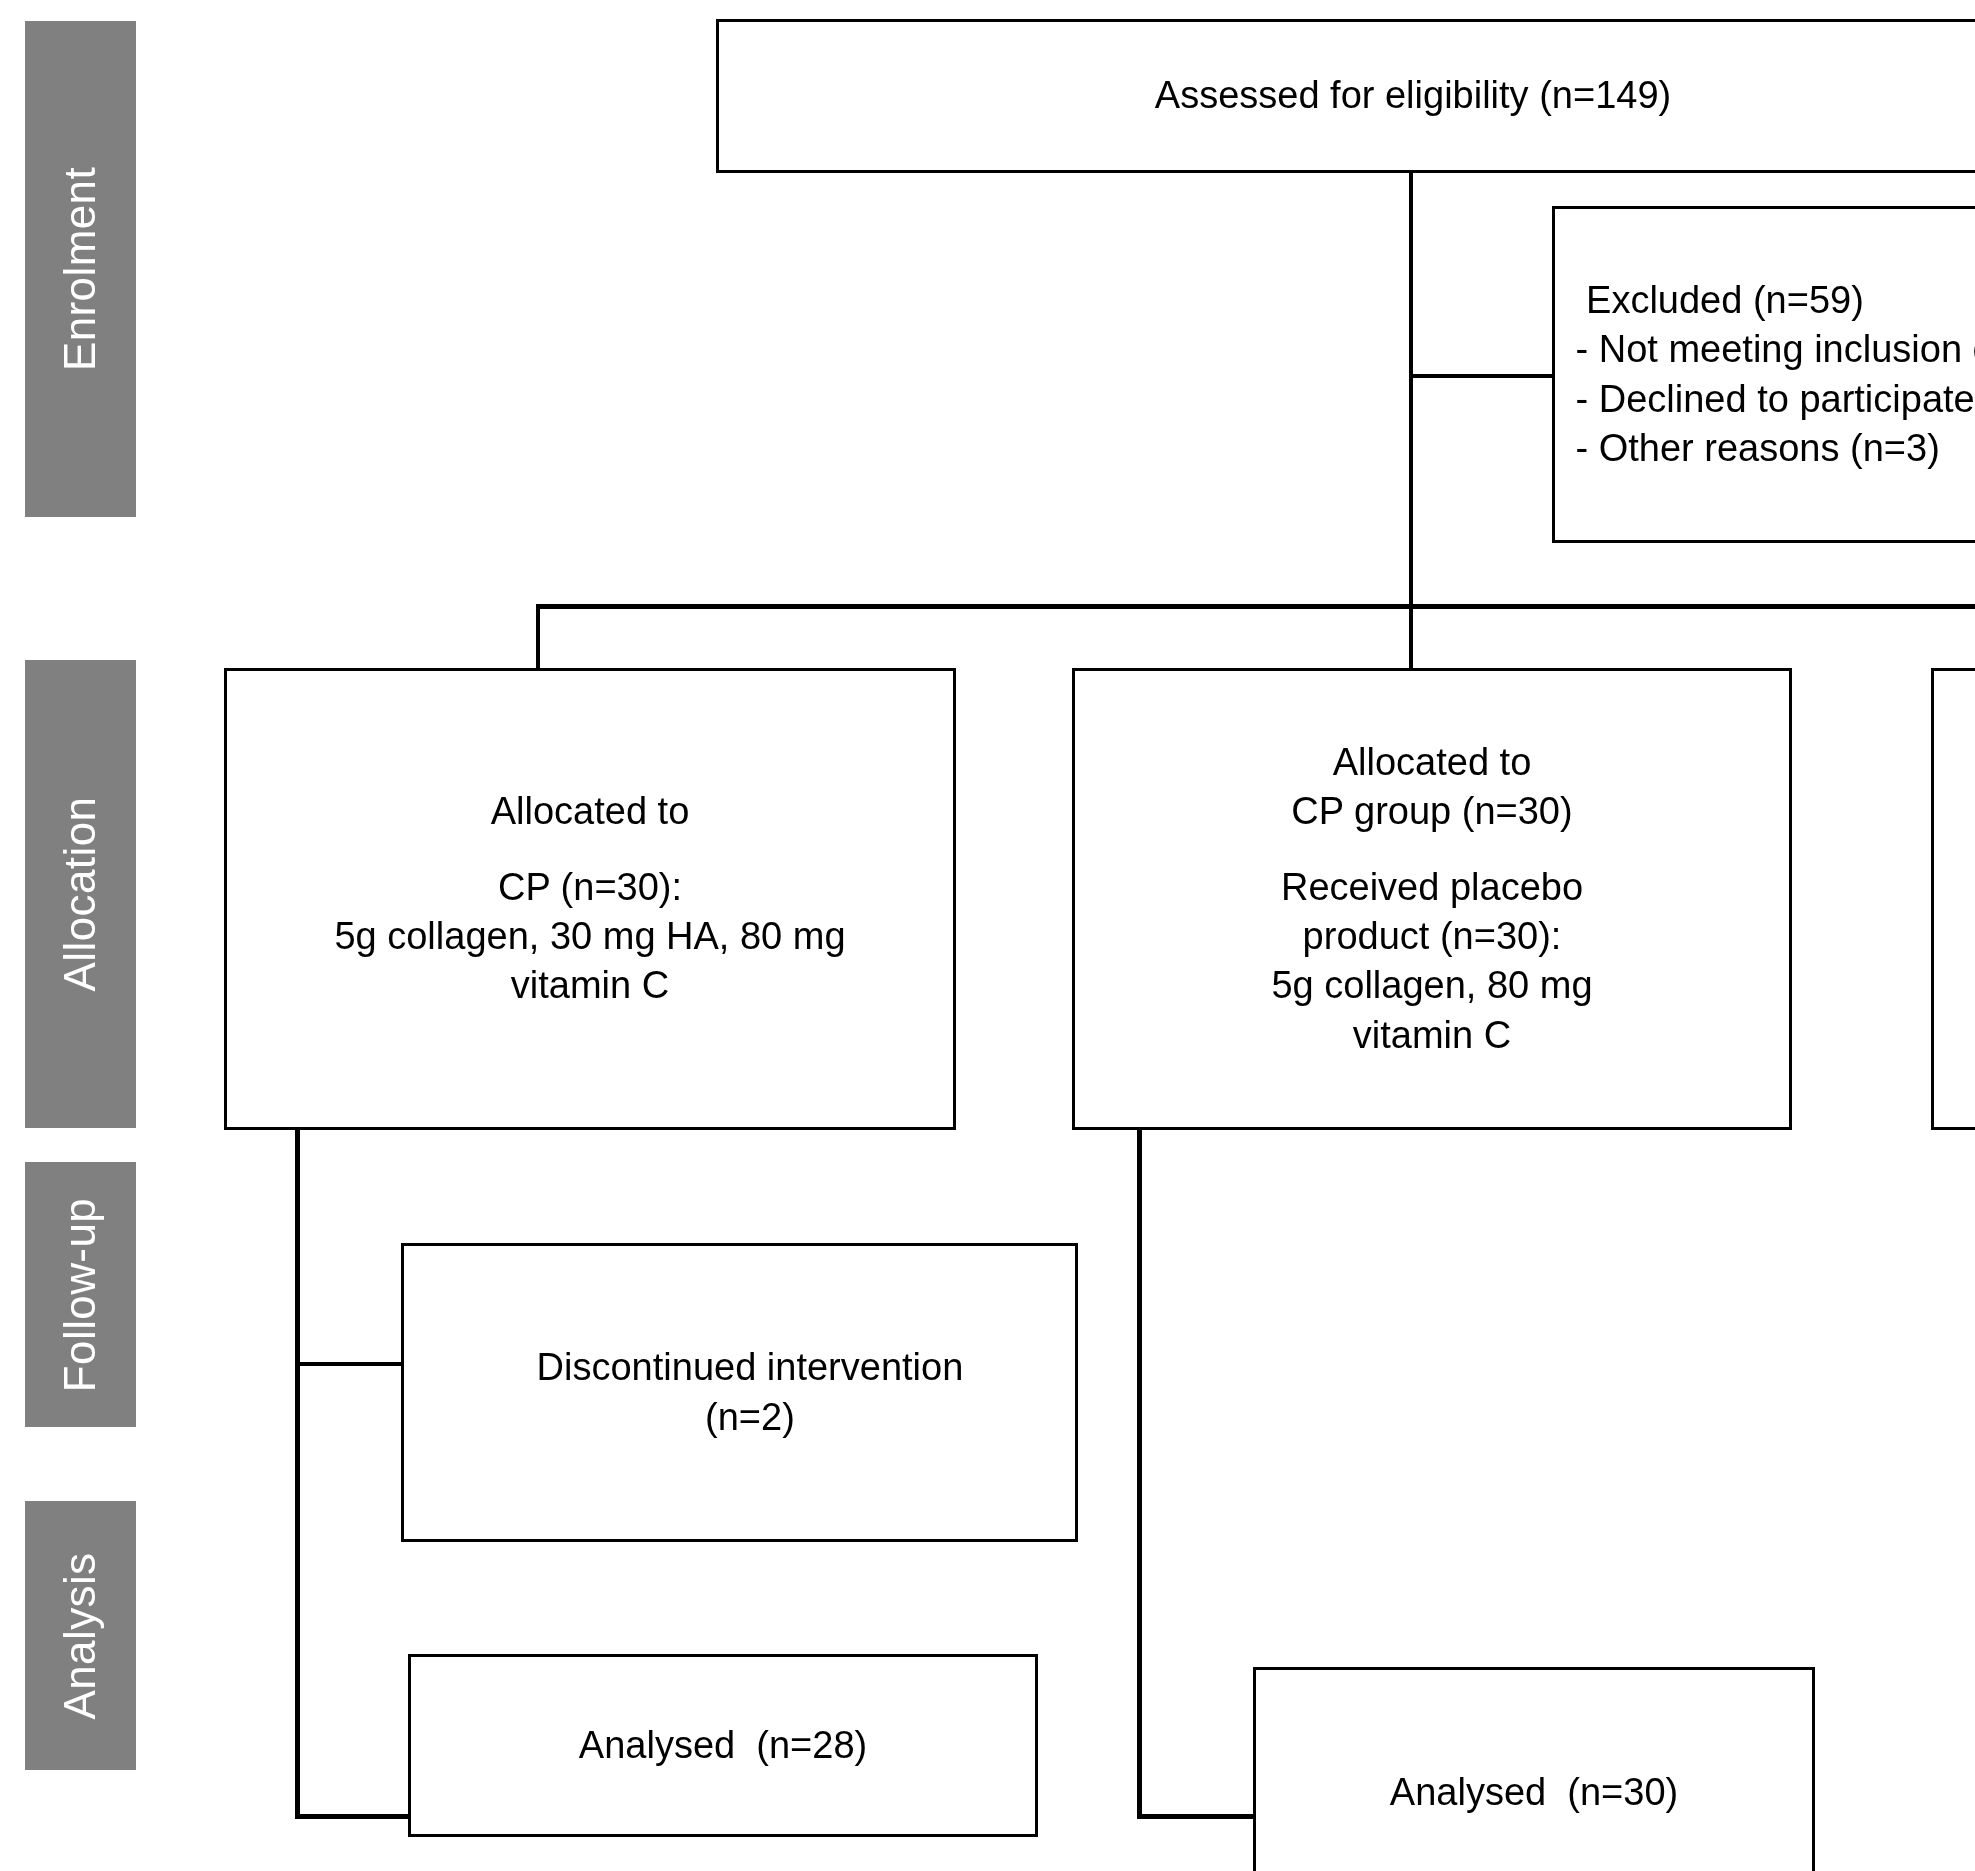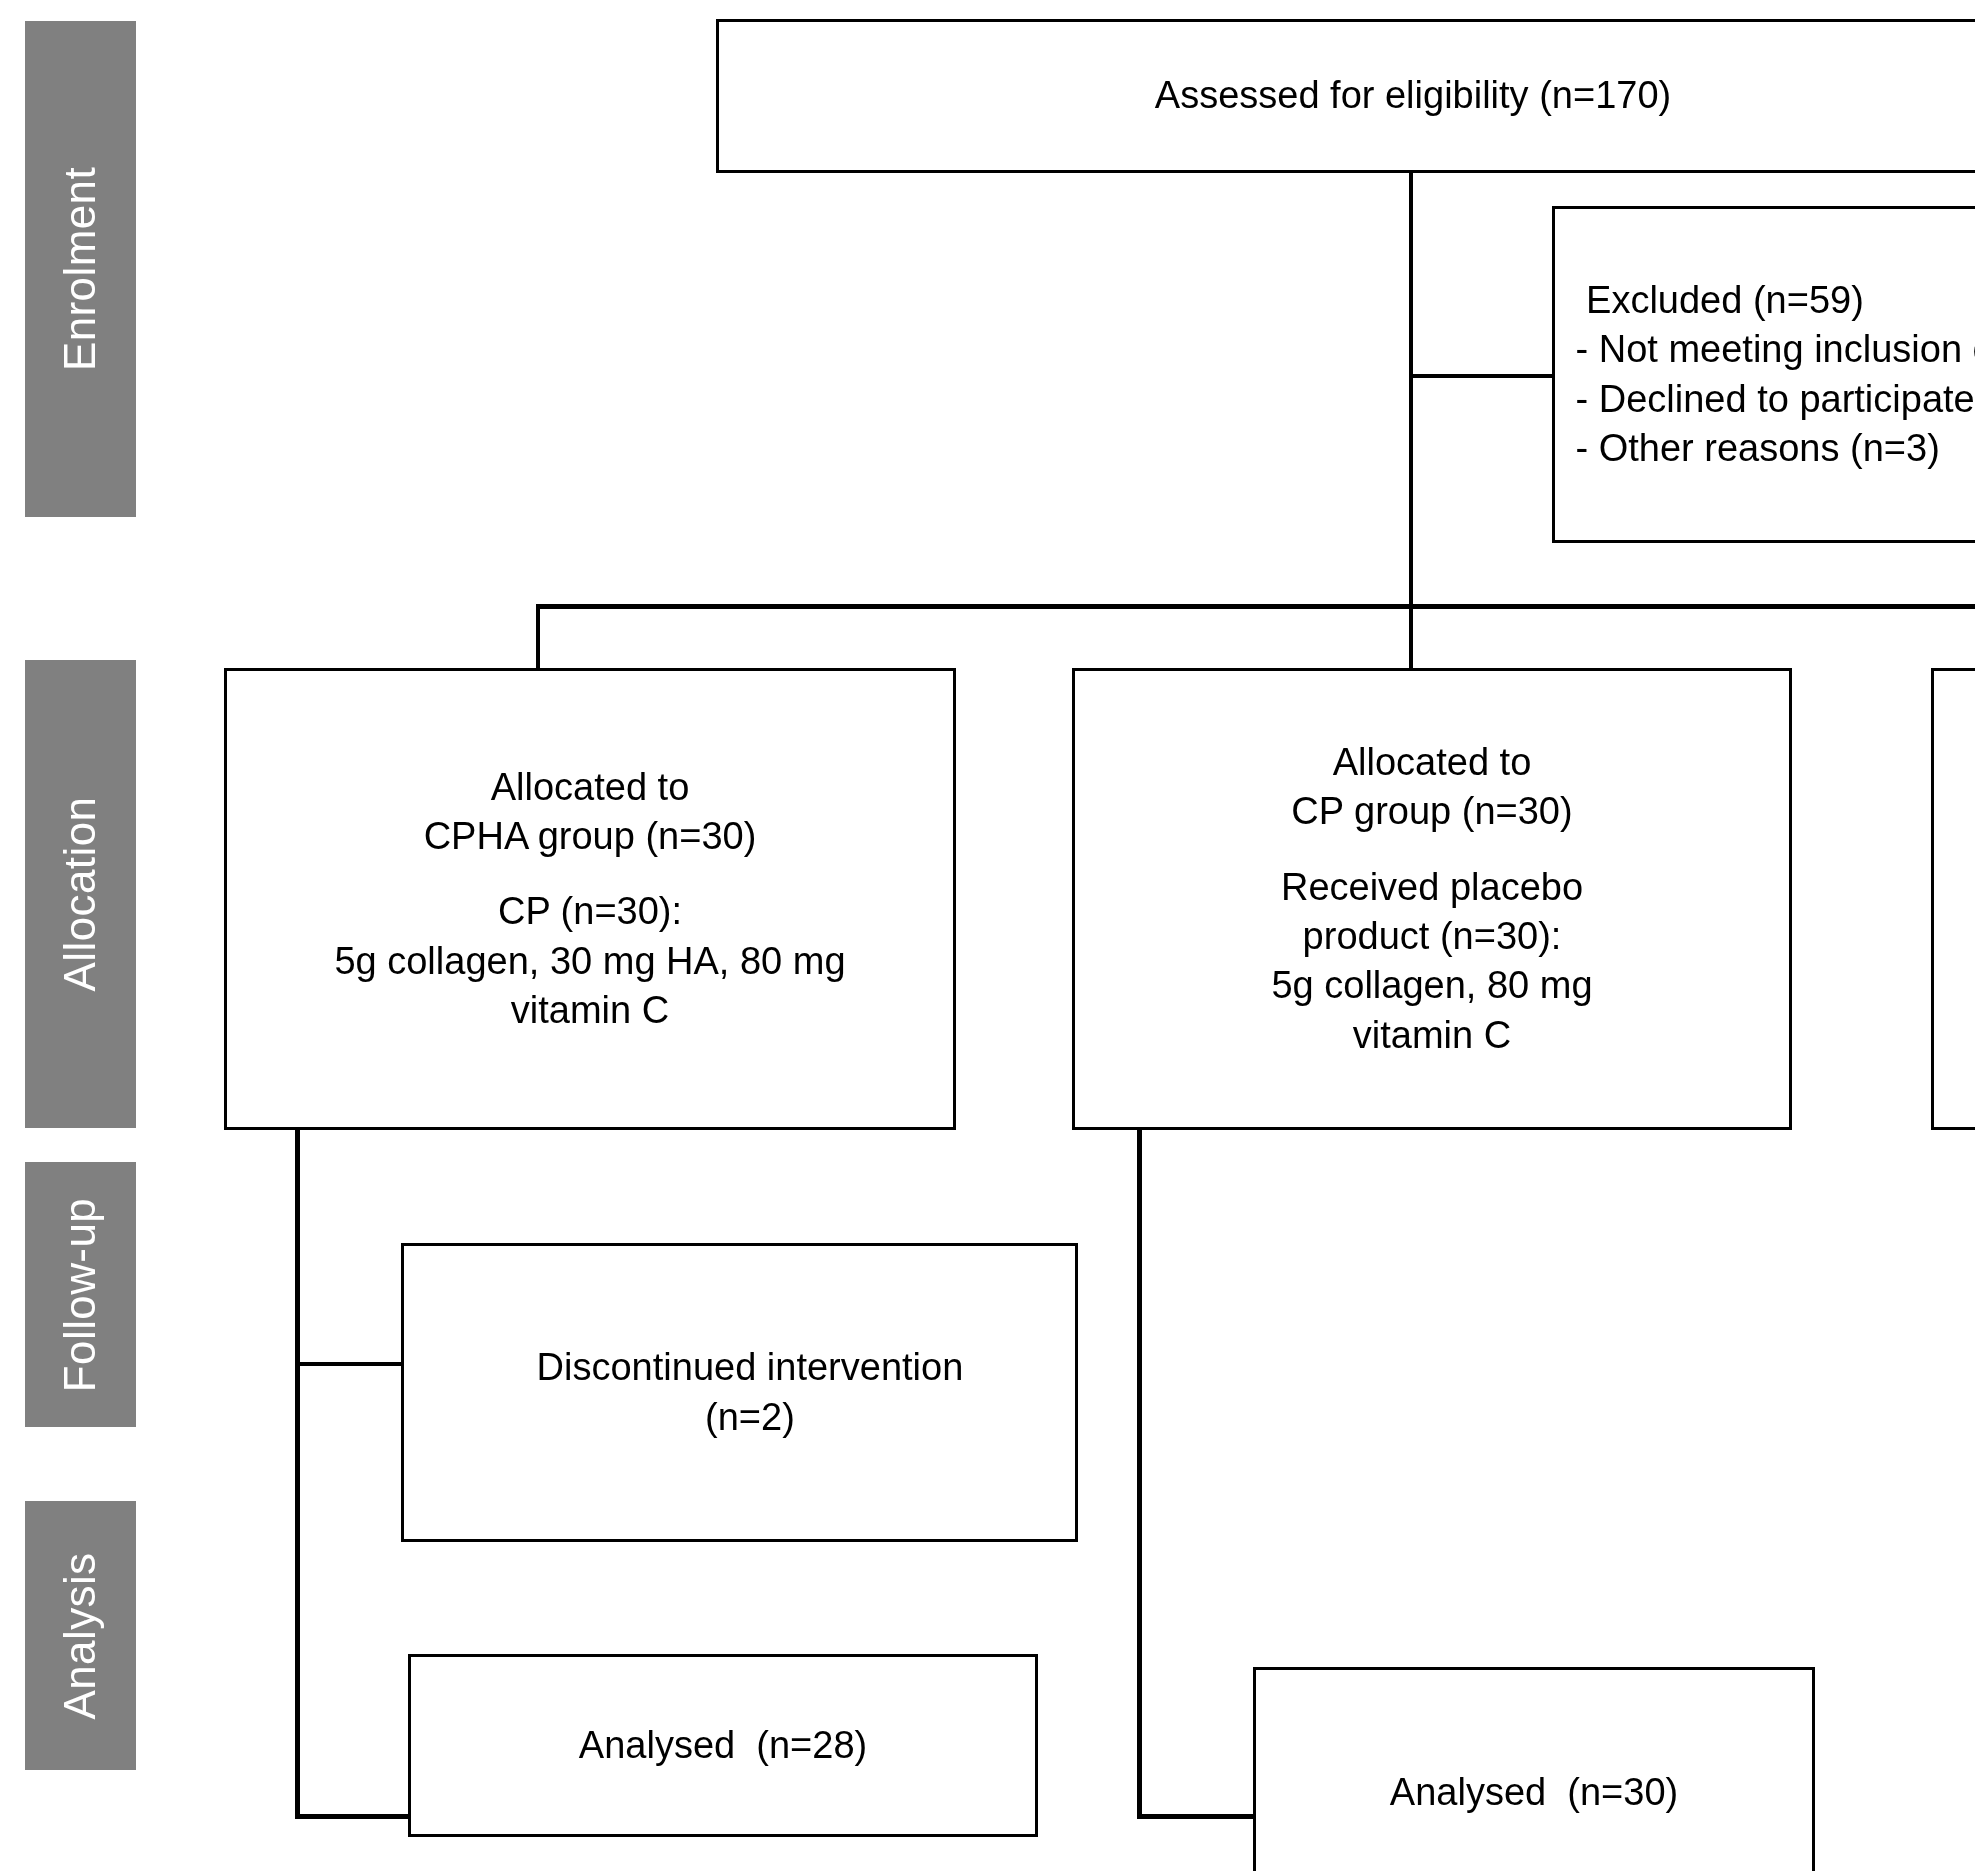--- a/index.html
+++ b/index.html
@@ -110,7 +110,7 @@
   <div class="hline thick" style="left:1137px; top:1814px; width:119px;"></div>
 
   <div class="box" style="left:716px; top:19px; width:1394px; height:154px;">
-    <div class="line">Assessed for eligibility (n=170)</div>
+    <div class="line">Assessed for eligibility (n=149)</div>
   </div>
 
   <div class="box left-align" style="left:1552px; top:206px; width:1193px; height:337px;">

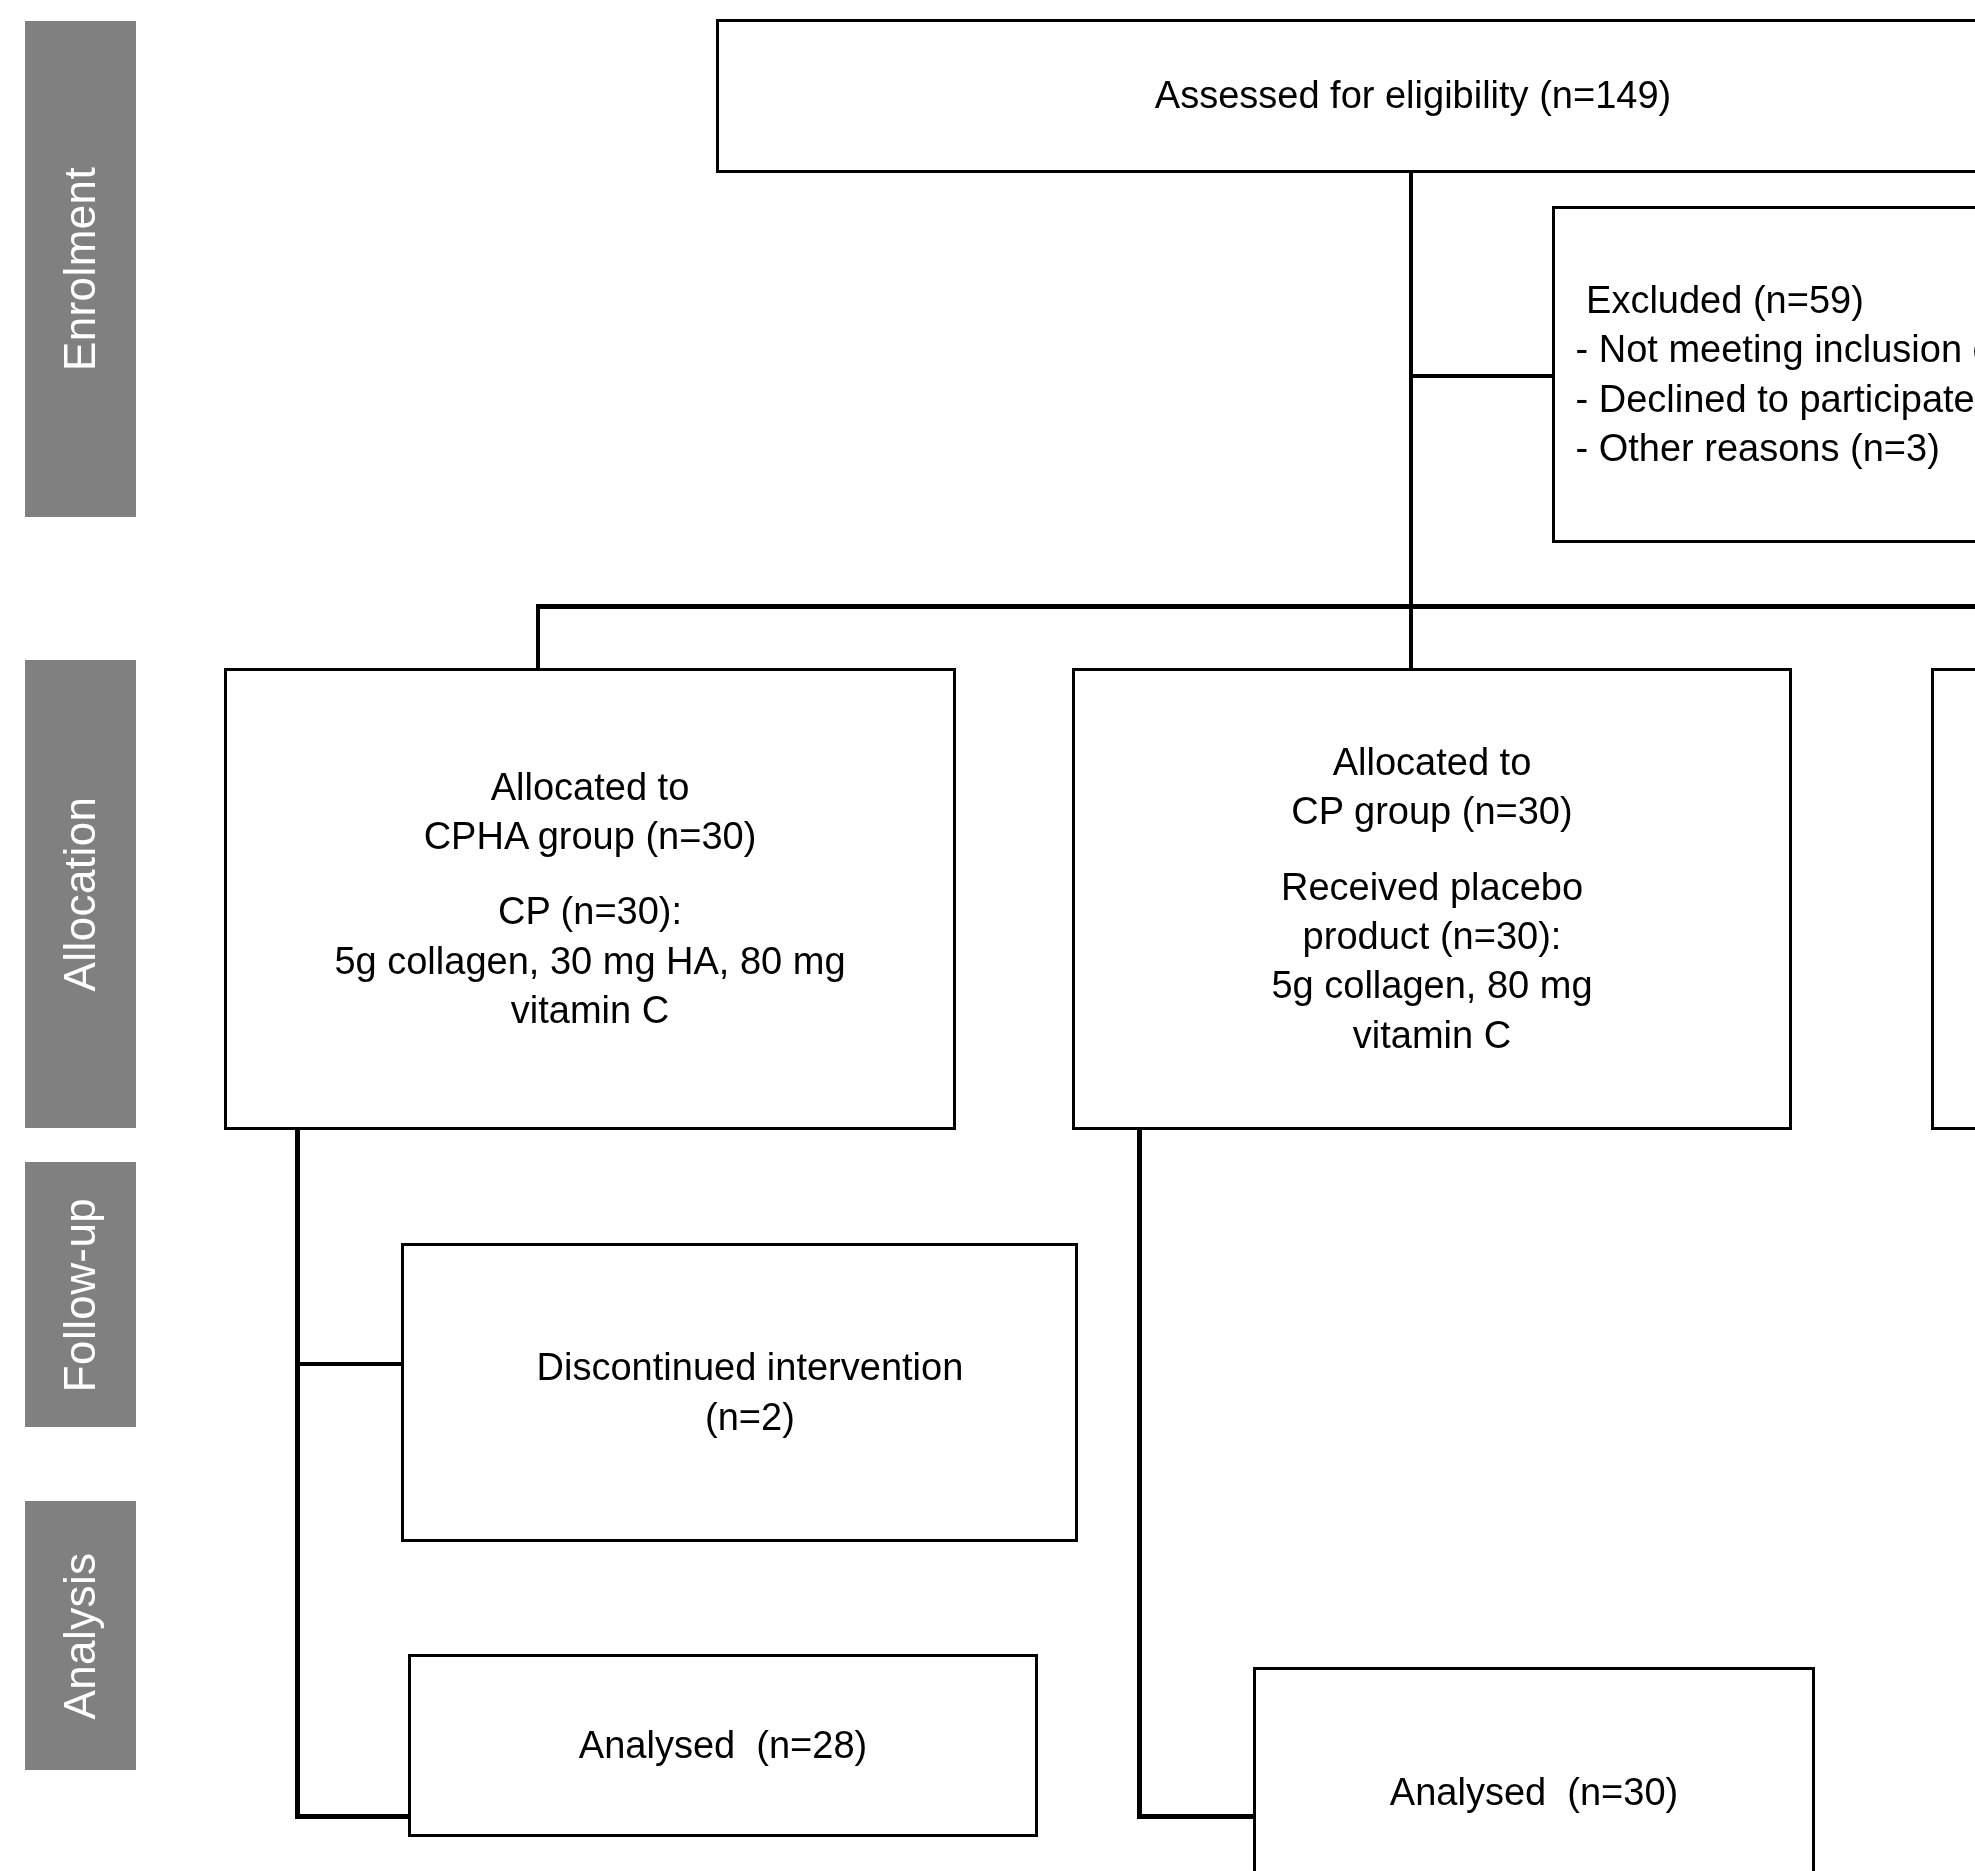--- a/index.html
+++ b/index.html
@@ -122,7 +122,6 @@
 
   <div class="box" style="left:224px; top:668px; width:732px; height:462px;">
     <div class="line">Allocated to</div>
-    <div class="line">CPHA group (n=30)</div>
     <div class="spacer"></div>
     <div class="line">CP (n=30):</div>
     <div class="line">5g collagen, 30 mg HA, 80 mg</div>

